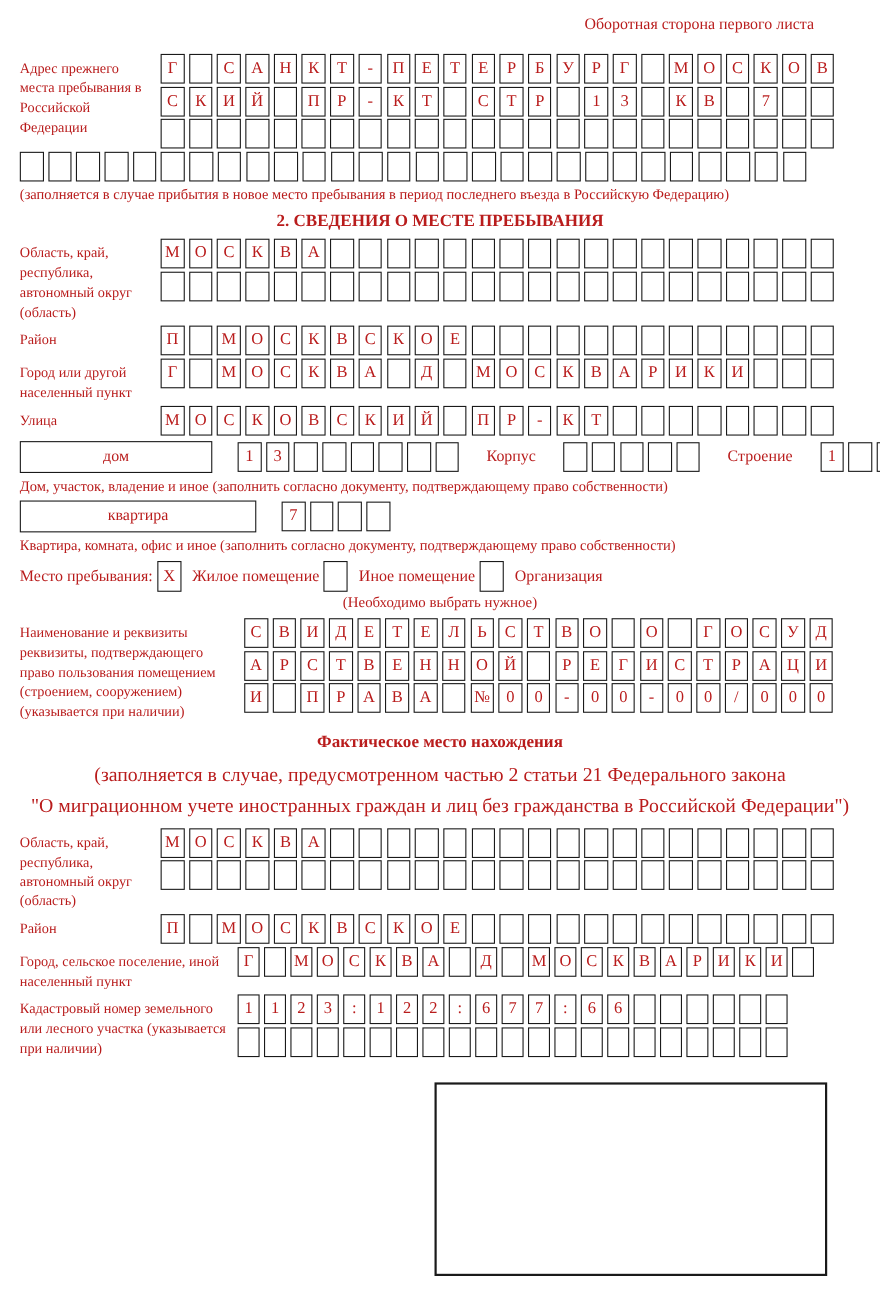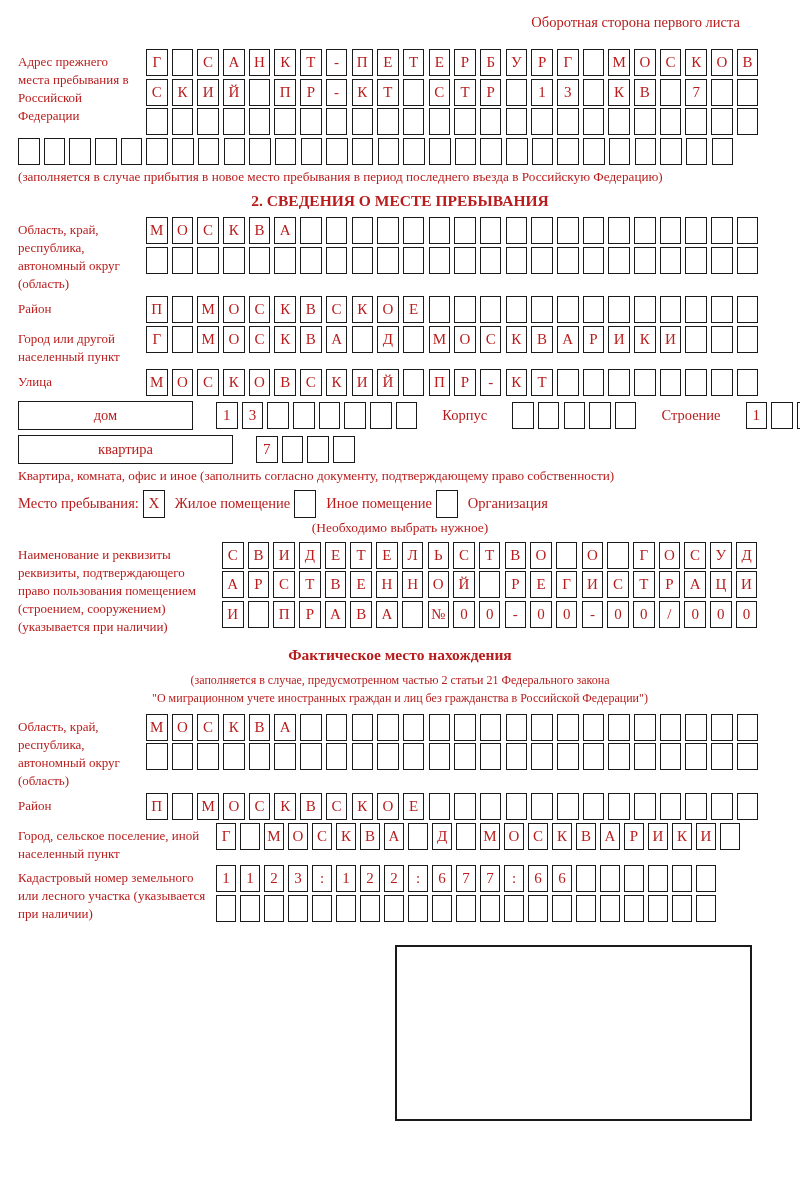--- a/index.html
+++ b/index.html
@@ -374,6 +374,7 @@
         <span class="cell"></span>
       </div>
   </div>
+  <div class="caption">Дом, участок, владение и иное (заполнить согласно документу, подтверждающему право собственности)</div>
 
   <div class="houserow">
     <div class="widebox kv">квартира</div>

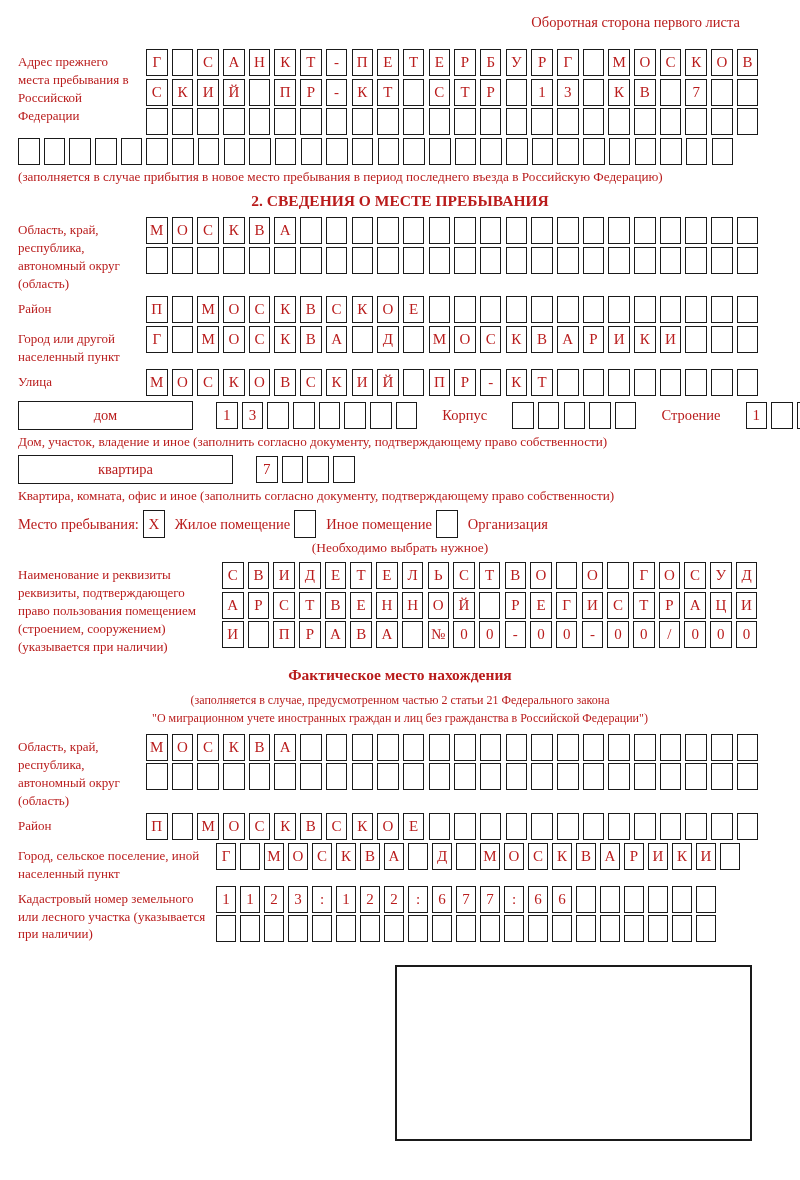--- a/index.html
+++ b/index.html
@@ -64,7 +64,7 @@
     border:1.5px solid #1a1a1a;font-size:15px;background:#fff;
   }
   .hint{text-align:center;font-size:13.5px;margin:2px 0 6px 0;}
-  .note-line{text-align:center;font-size:12px;line-height:1.55;}
+  .note-line{text-align:center;font-size:18px;line-height:1.55;}
   .stamp-box{
     box-sizing:border-box;
     margin:22px 0 0 377px;

